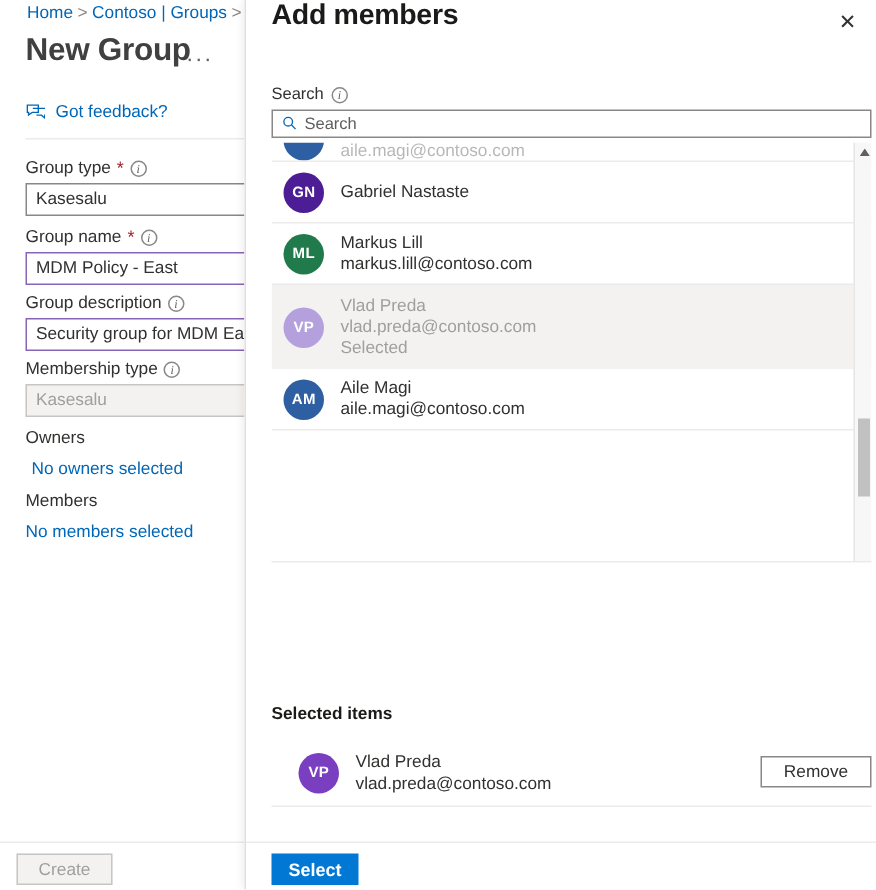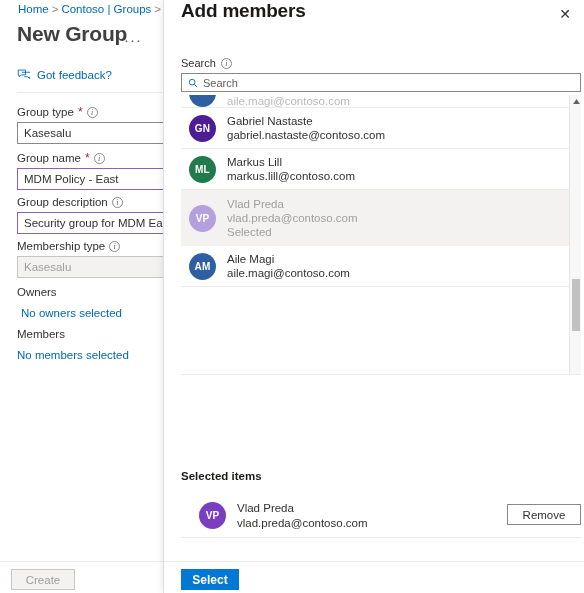--- a/index.html
+++ b/index.html
@@ -287,7 +287,6 @@
             <div class="avatar" style="background: #4c1d95;">GN</div>
             <div class="res-info">
               <span class="res-name">Gabriel Nastaste</span>
-              <span class="res-mail">gabriel.nastaste@contoso.com</span>
             </div>
           </div>
           <div class="res-row">

